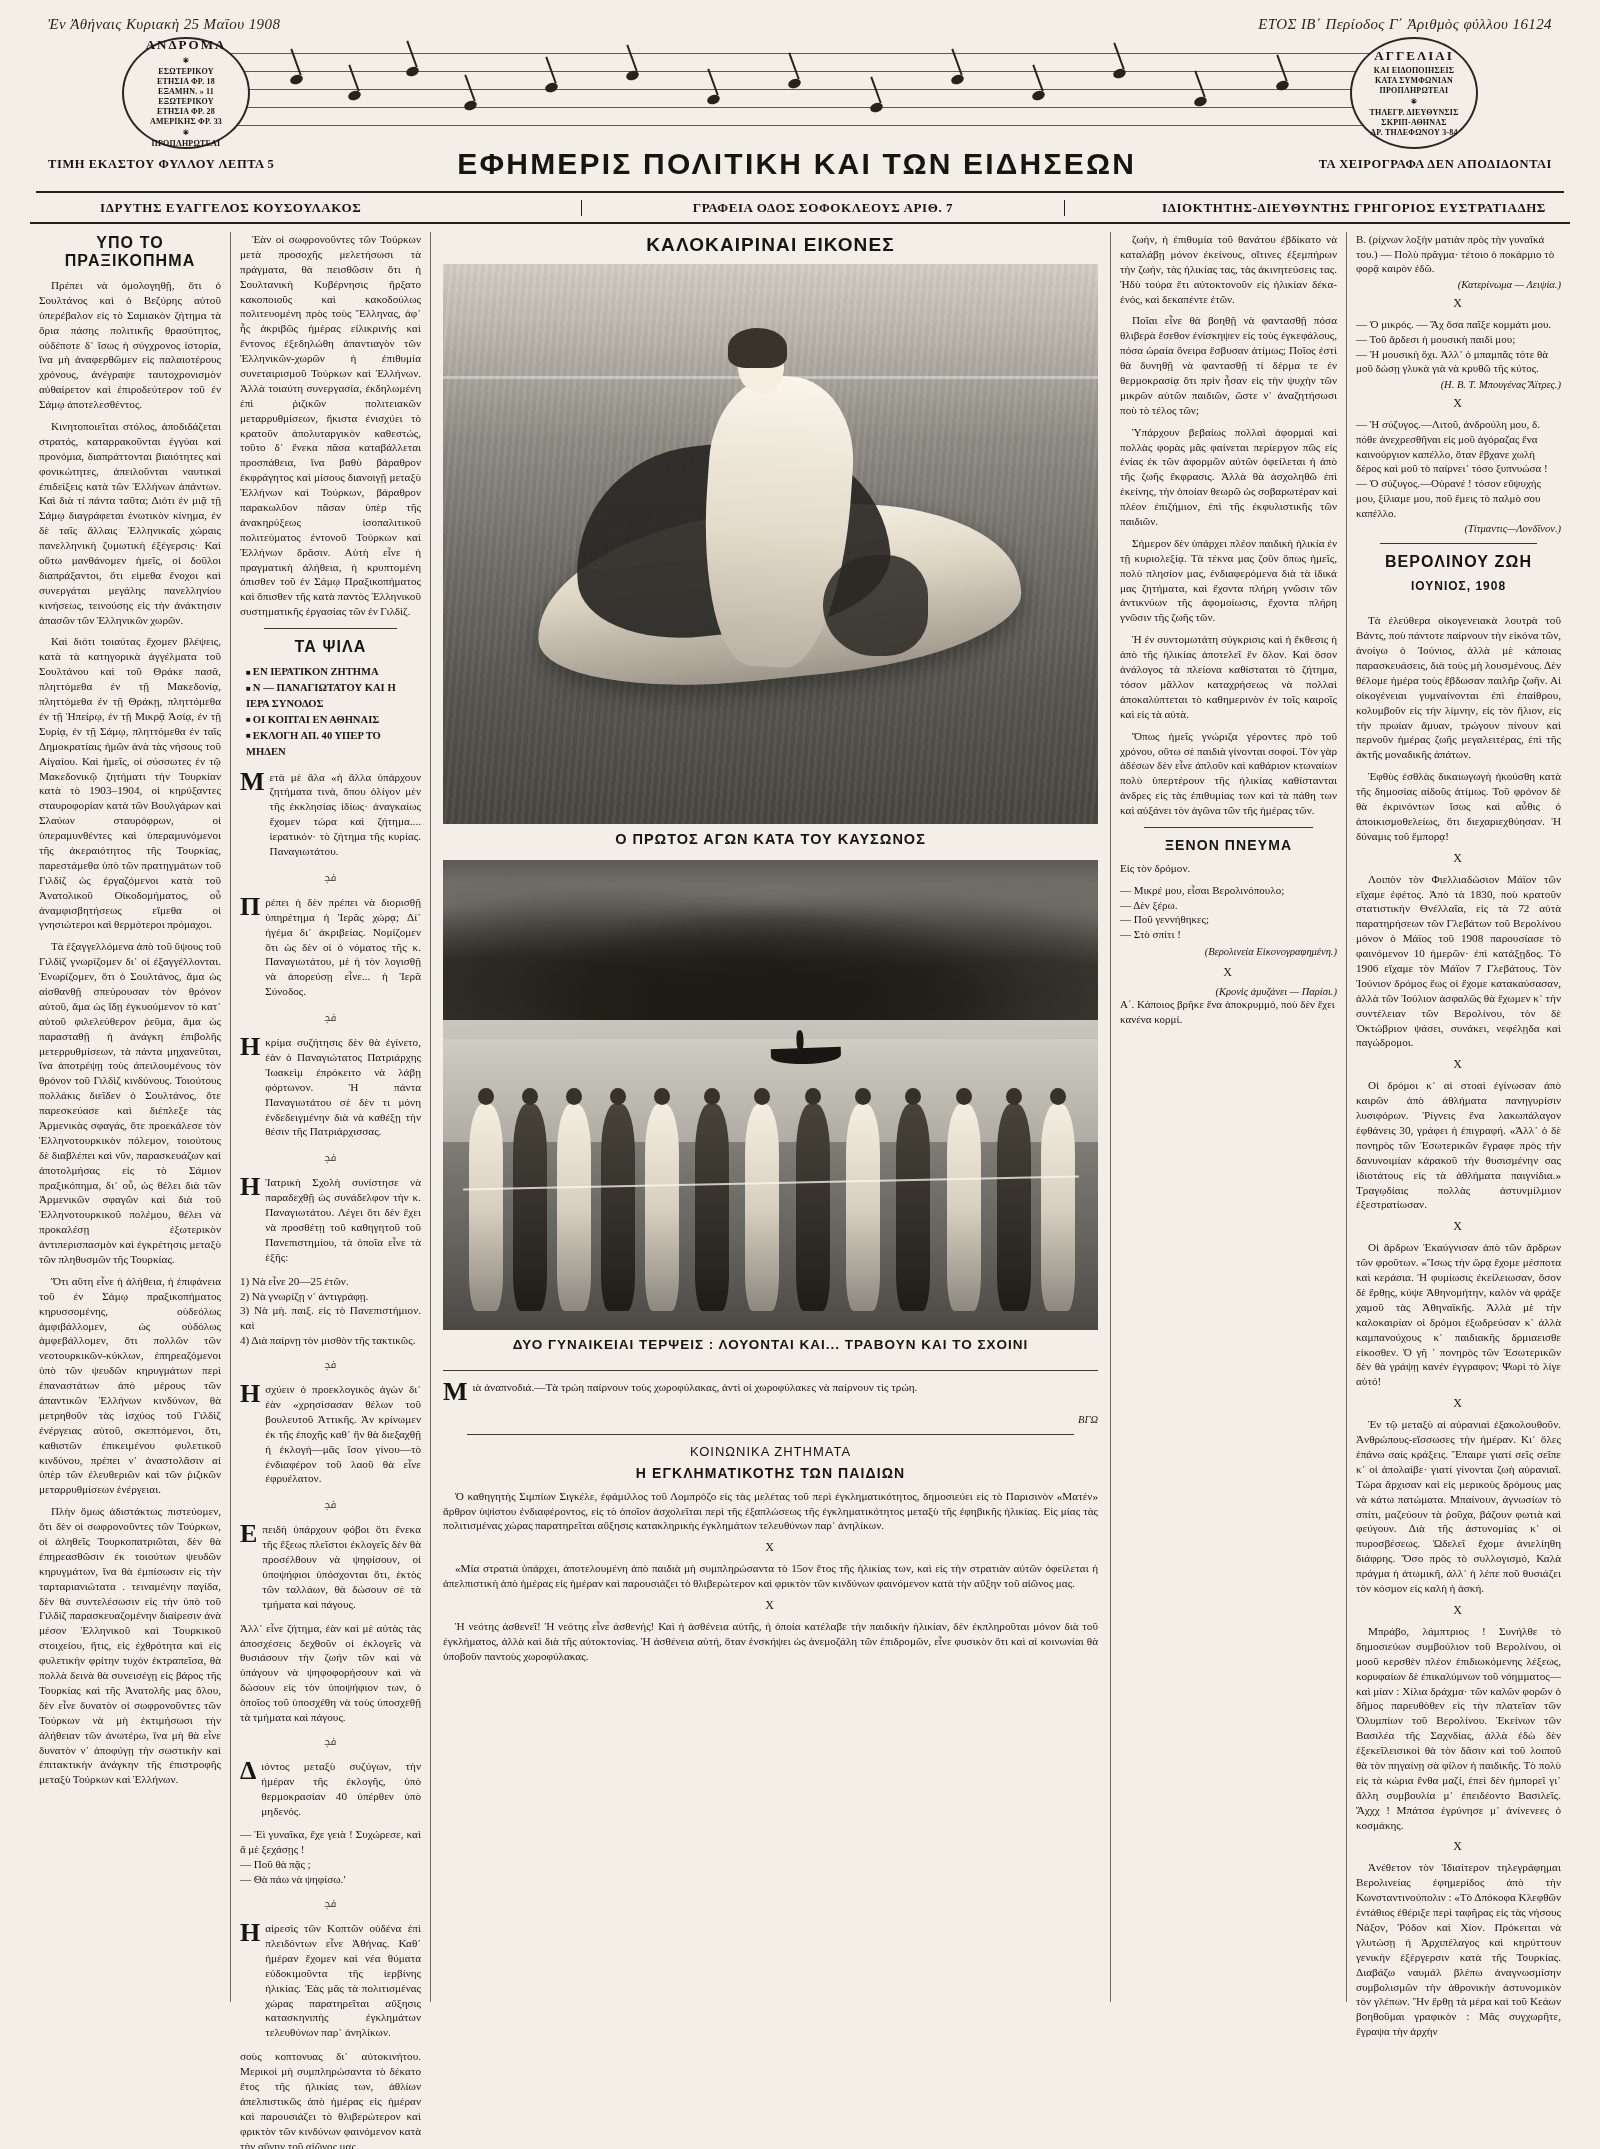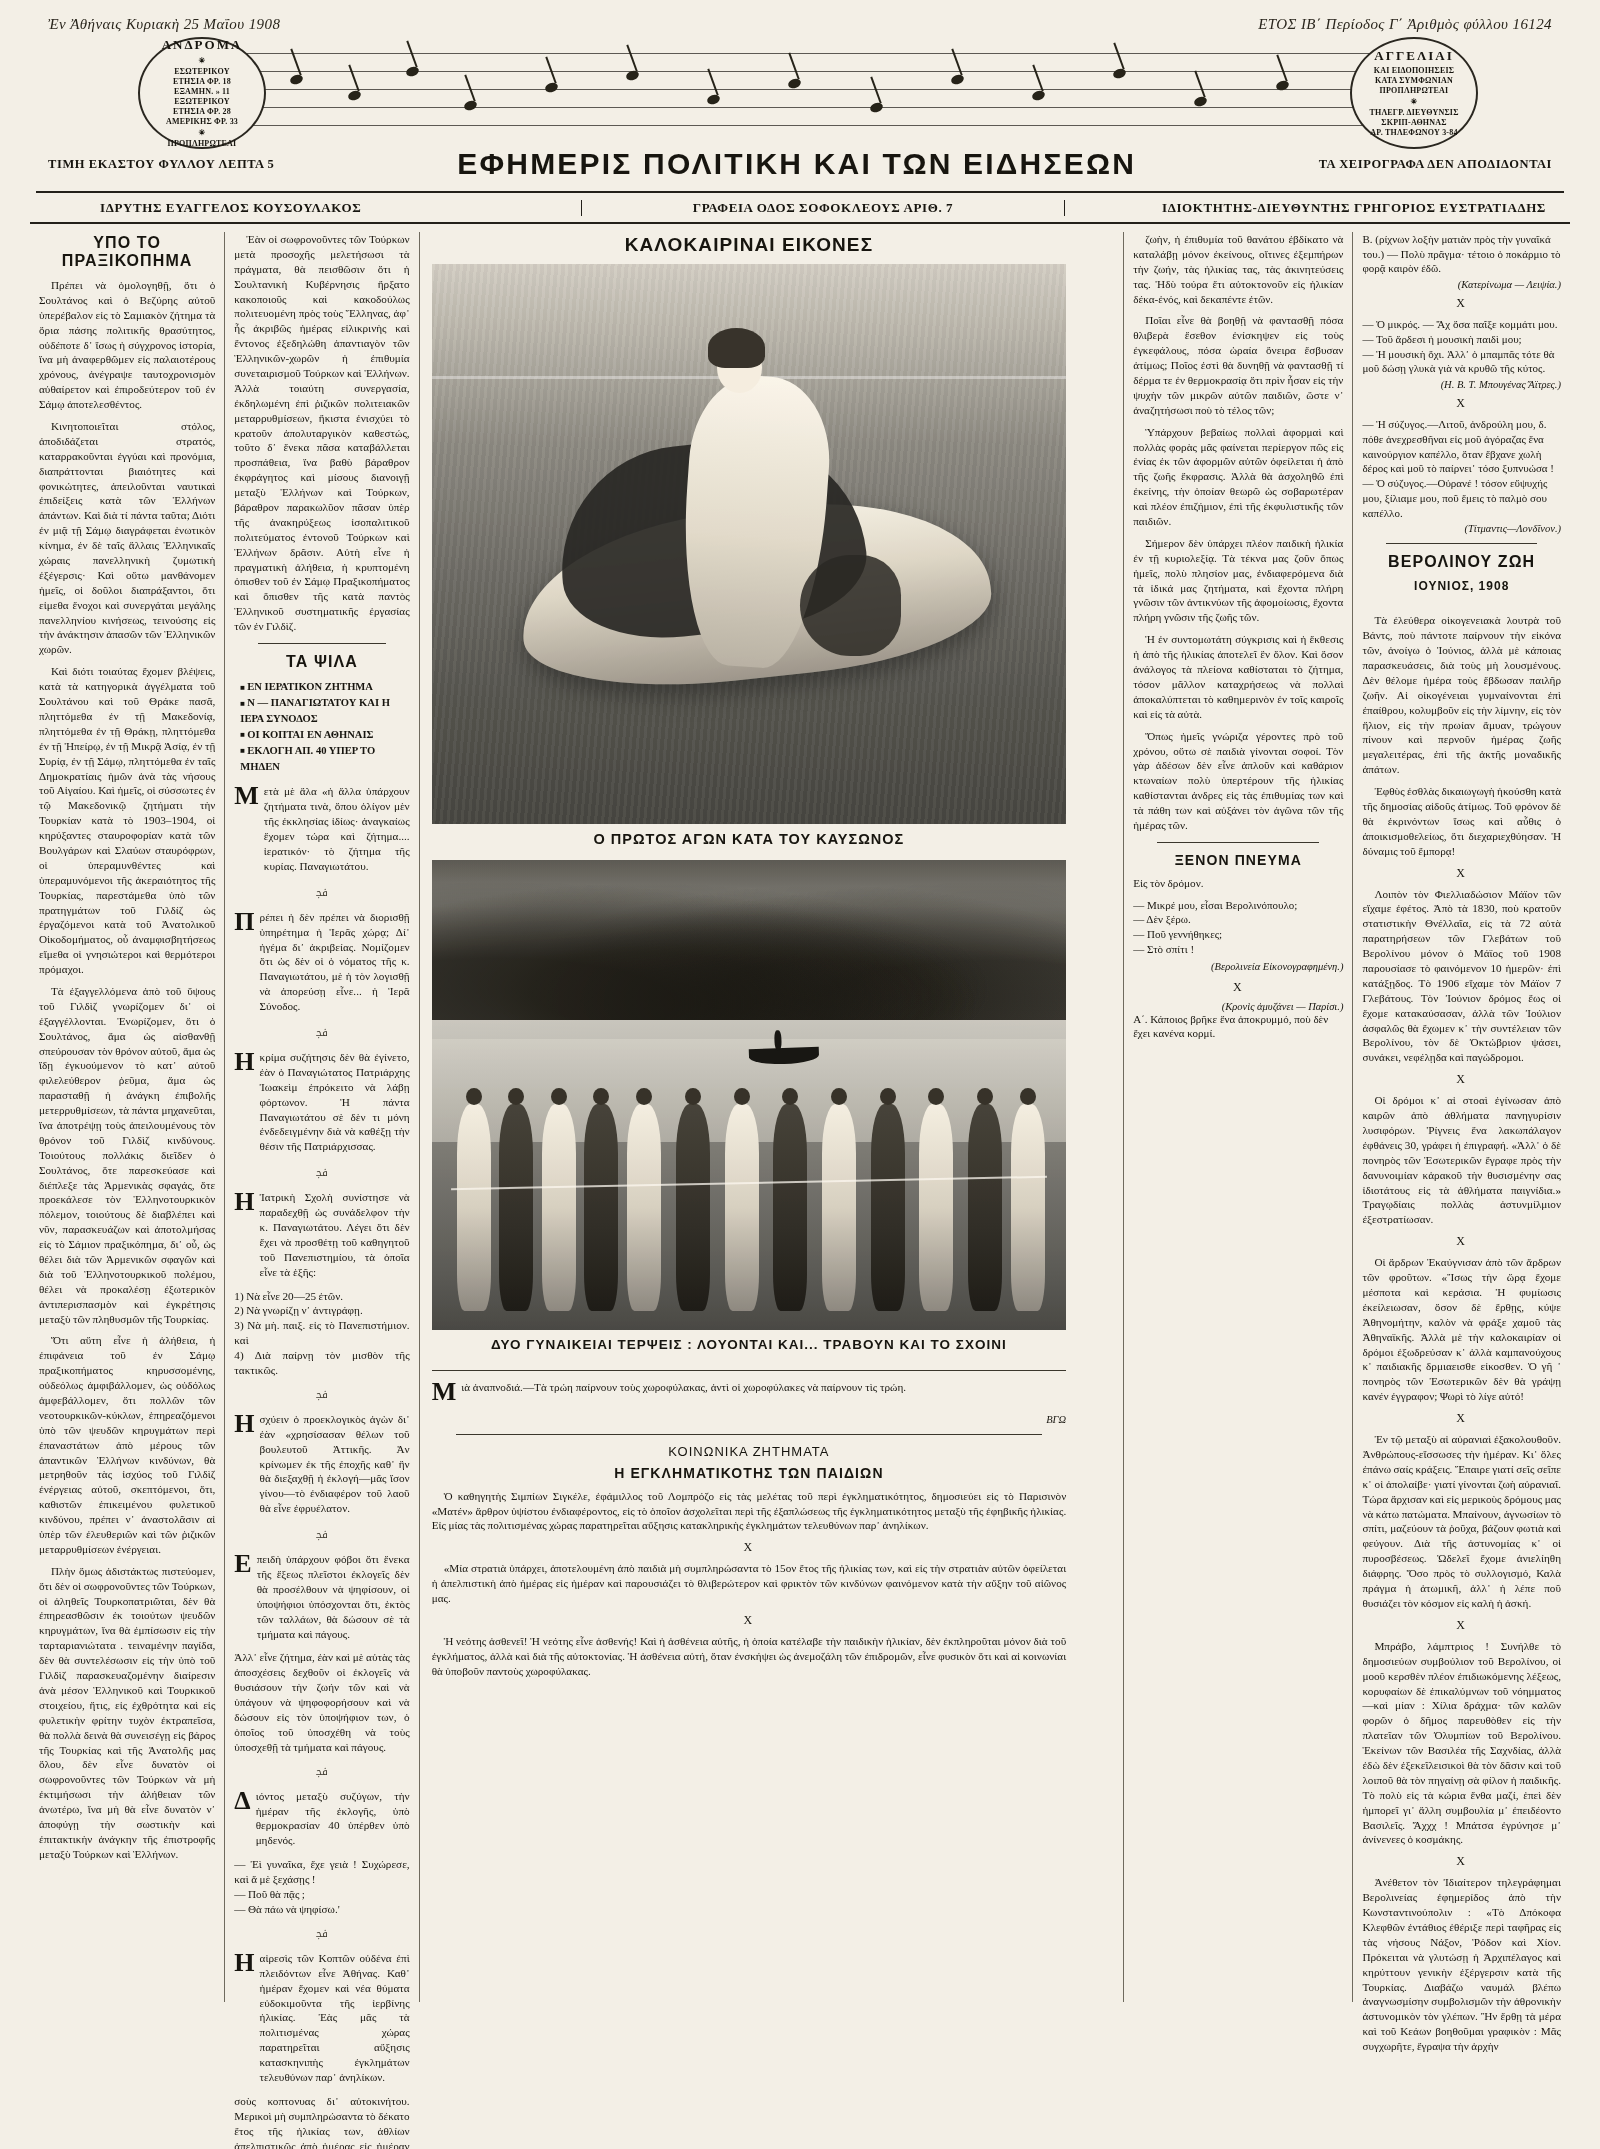--- a/index.html
+++ b/index.html
@@ -99,7 +99,7 @@
     padding: 4px;
     box-sizing: border-box;
   }
-  .seal.left { left: 108px; }
+  .seal.left { left: 92px; }
   .seal.right { right: 92px; }
   .seal .seal-title {
     font-size: 13px;

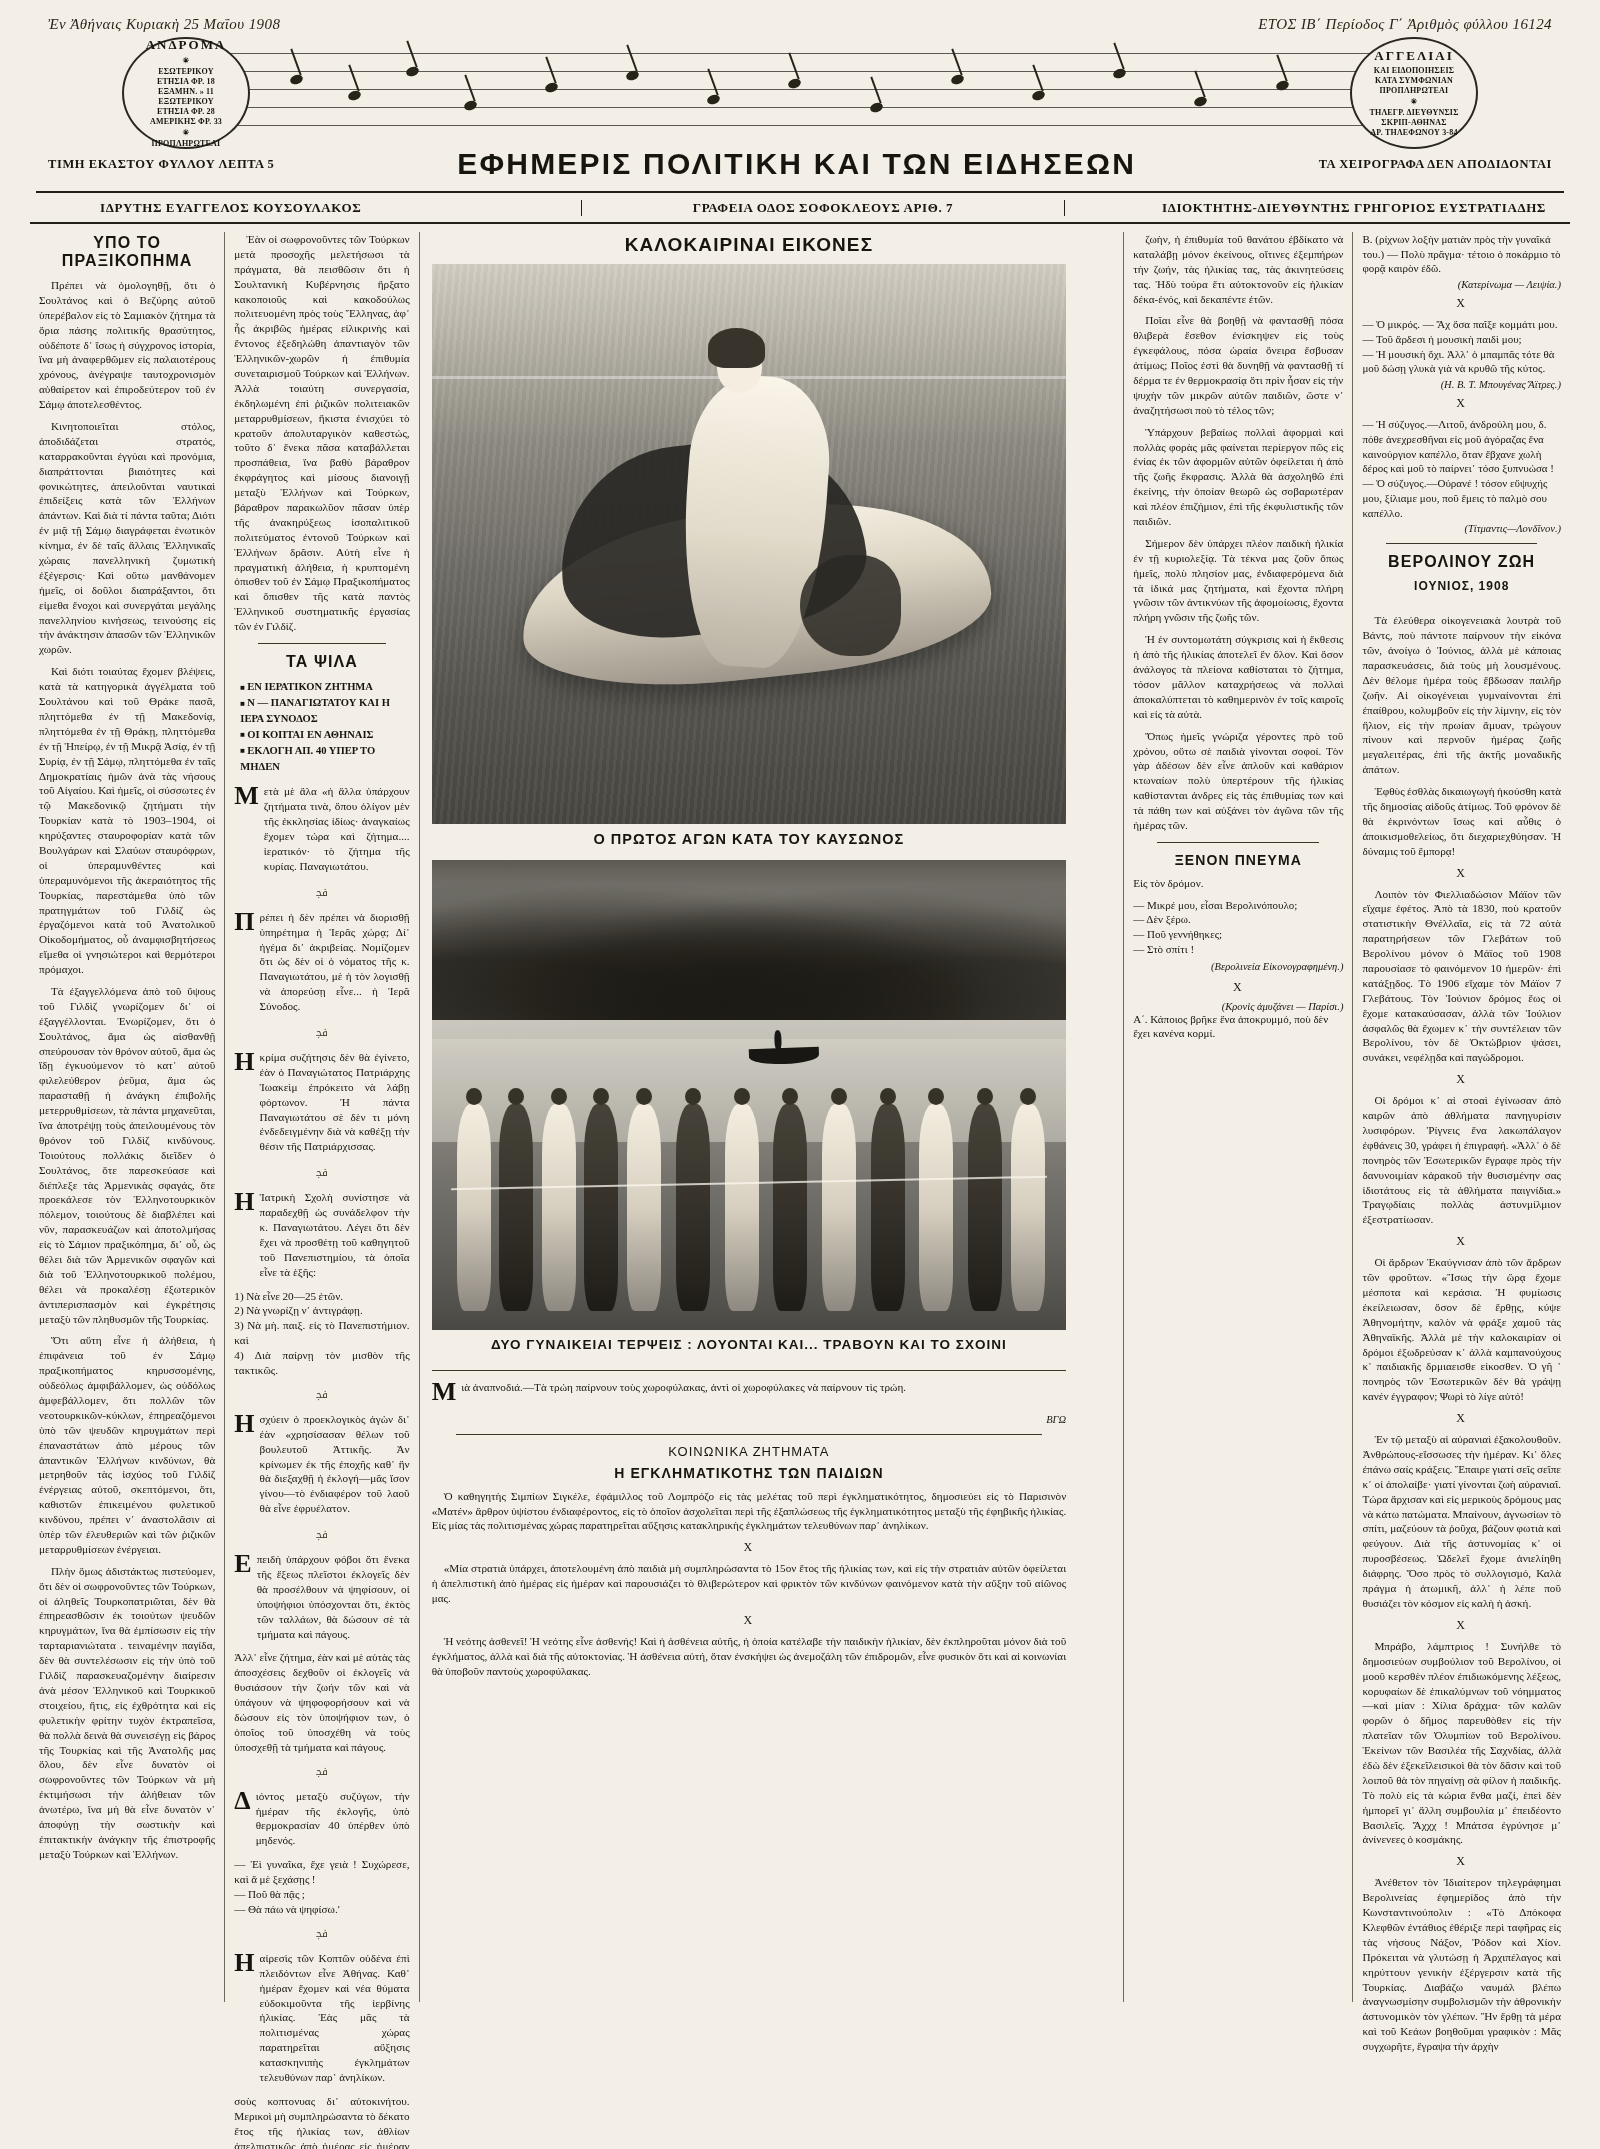--- a/index.html
+++ b/index.html
@@ -166,7 +166,7 @@
   .c1 { width: 200px; }
   .c2 { width: 200px; }
   .c3 { width: 680px; padding: 0 12px; }
-  .c4 { width: 236px; margin-left: 45px; }
+  .c4 { width: 236px; }
   .c5 { width: 224px; }
 
   p, .body {

